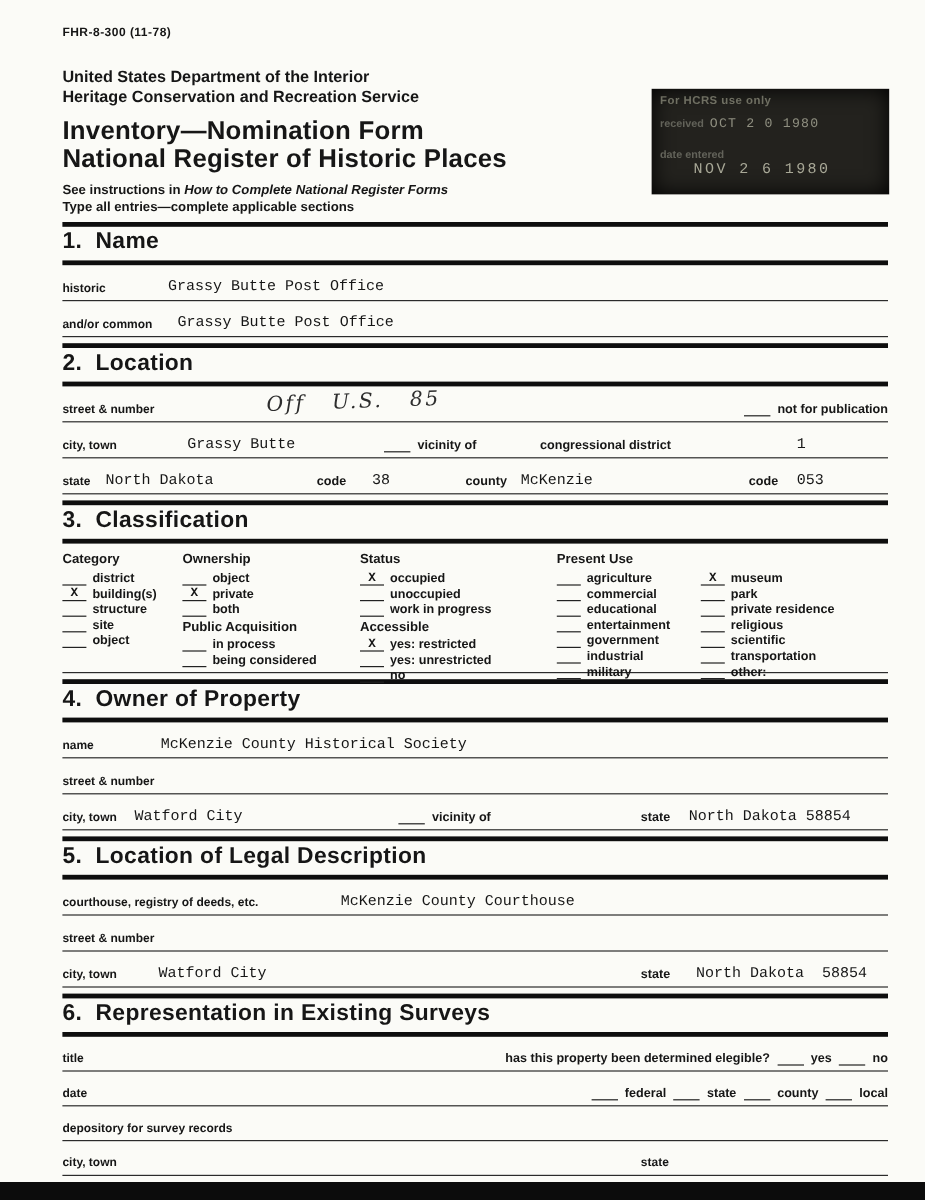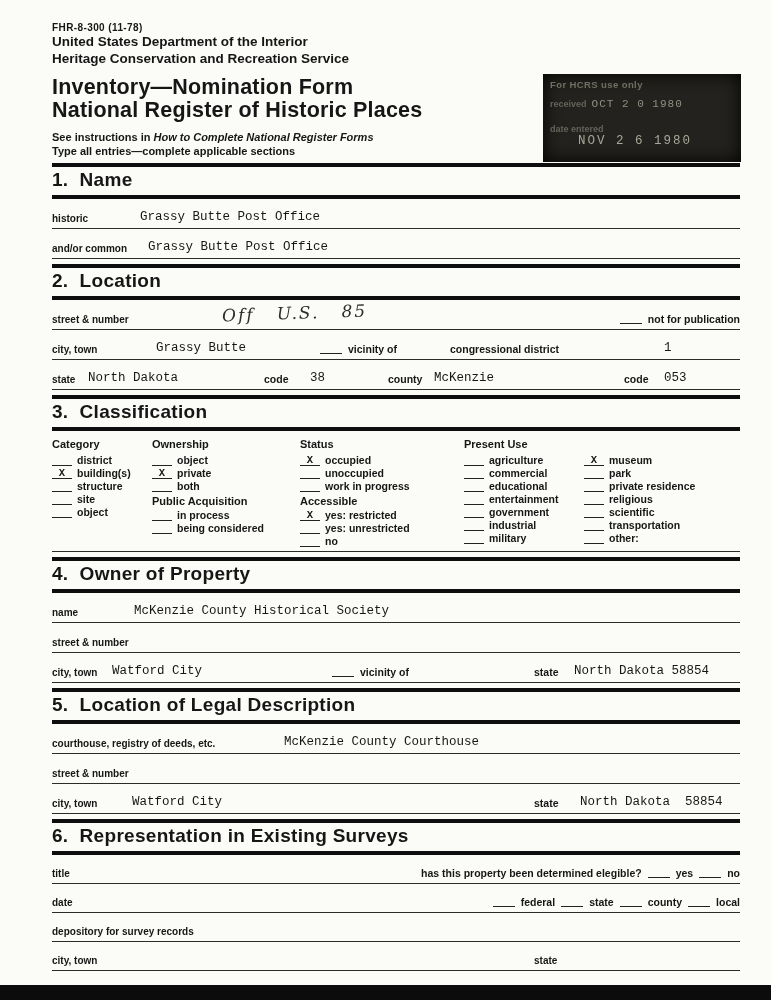--- a/index.html
+++ b/index.html
@@ -11,7 +11,7 @@
   }
   .inner { position:absolute; left:52px; top:0; width:688px; }
   .form-number { padding-top:22px; font-size:10px; font-weight:bold; letter-spacing:.4px; }
-  .dept { font-size:13.5px; font-weight:bold; line-height:17px; }
+  .dept { margin-top:22px; font-size:13.5px; font-weight:bold; line-height:17px; }
   .main-title { margin-top:9px; font-size:21.5px; font-weight:bold; line-height:23px; letter-spacing:.2px; }
   .instr { margin-top:8px; font-size:11px; font-weight:bold; line-height:14px; }
   .instr em { font-style:italic; }

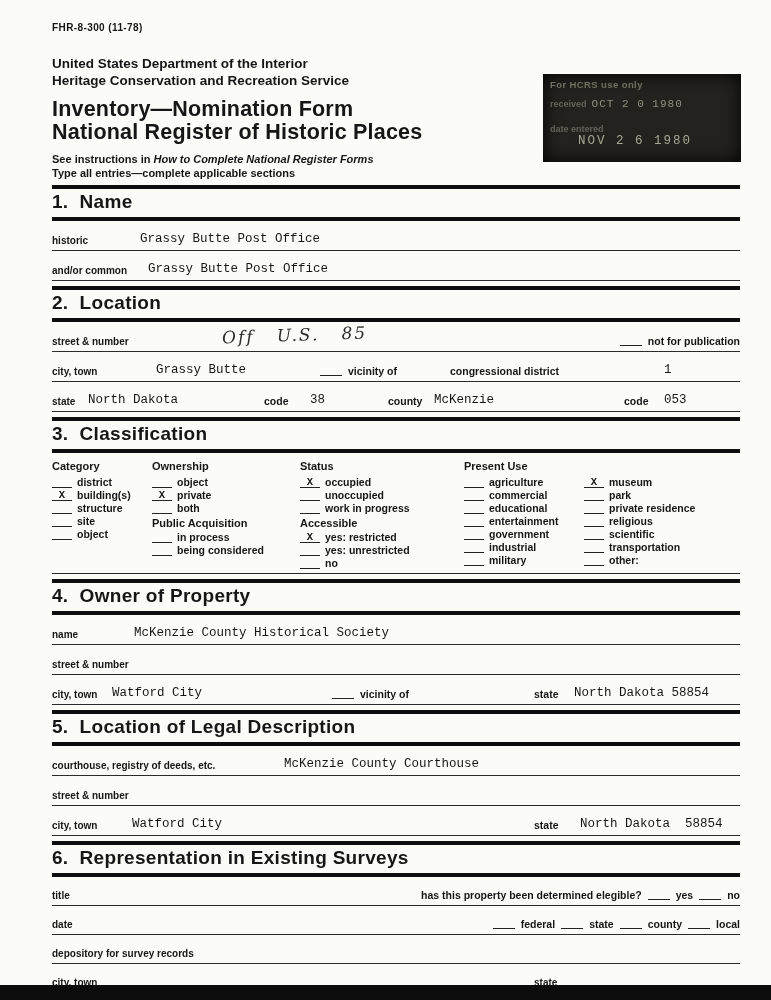--- a/index.html
+++ b/index.html
@@ -29,7 +29,7 @@
   .tval { font-family:"Liberation Mono","DejaVu Sans Mono",monospace; font-size:12.5px; white-space:pre; }
   .hand { font-family:"DejaVu Serif", serif; font-style:italic; font-size:17px; color:#2d2d2d;
           transform:rotate(-2deg); letter-spacing:2px; white-space:pre; }
-  .grp { display:inline-flex; align-items:center; gap:6px; }
+  .grp { display:inline-flex; align-items:flex-end; gap:6px; }
   .blank { display:inline-block; width:22px; height:10px; border-bottom:1.5px solid #222; }
 
   .classif { position:relative; height:121px; border-bottom:1.6px solid #2b2b2b;text-decoration:underline; }

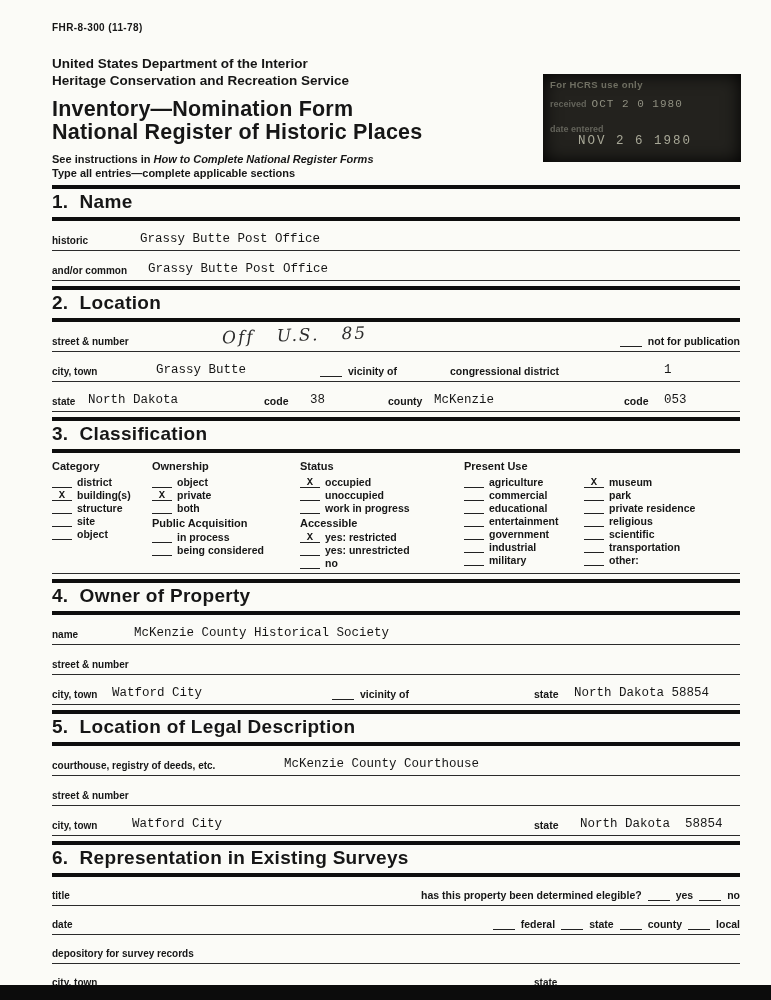--- a/index.html
+++ b/index.html
@@ -32,7 +32,7 @@
   .grp { display:inline-flex; align-items:flex-end; gap:6px; }
   .blank { display:inline-block; width:22px; height:10px; border-bottom:1.5px solid #222; }
 
-  .classif { position:relative; height:121px; border-bottom:1.6px solid #2b2b2b;text-decoration:underline; }
+  .classif { position:relative; height:108px; border-bottom:1.6px solid #2b2b2b;text-decoration:underline; }
   .ccol { position:absolute; top:7px; }
   .chead { font-size:11px; font-weight:bold; height:14px; margin-bottom:2px; white-space:pre; }
   .csub  { font-size:11px; font-weight:bold; margin-top:3px; margin-bottom:2px; white-space:pre; }

